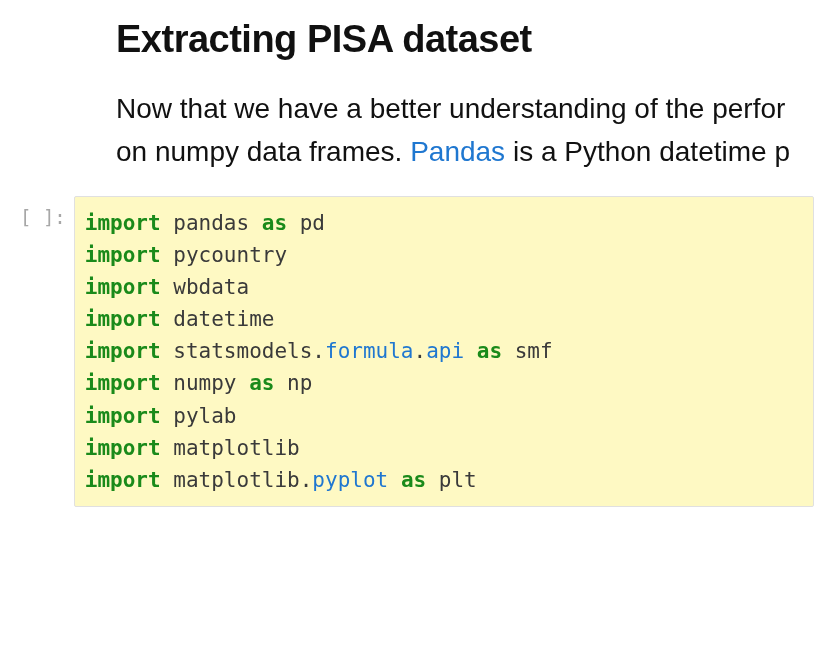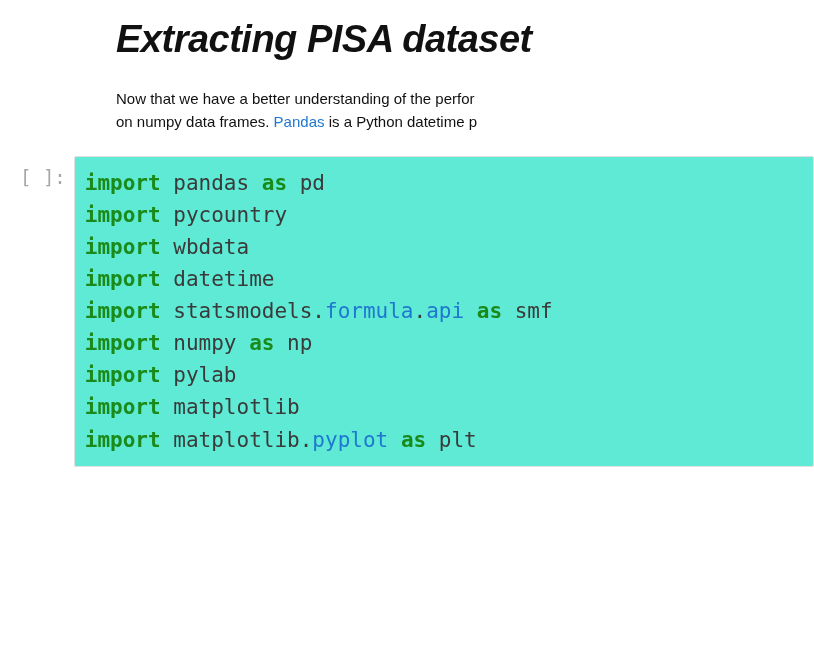--- a/index.html
+++ b/index.html
@@ -24,7 +24,6 @@
     margin: 0 0 26px 38px;
     letter-spacing: -0.5px;
     color: #111;
-    font-style: italic;
   }
   .prose {
     font-size: 15px;

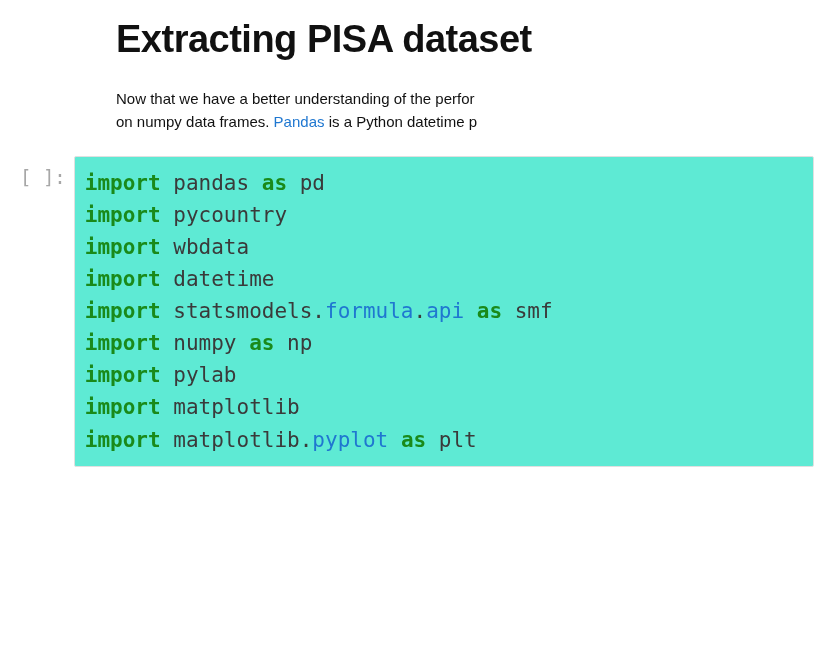--- a/index.html
+++ b/index.html
@@ -26,7 +26,7 @@
     color: #111;
   }
   .prose {
-    font-size: 15px;
+    font-size: 28px;
     line-height: 1.55;
     margin: 0 0 22px 38px;
     color: #111;

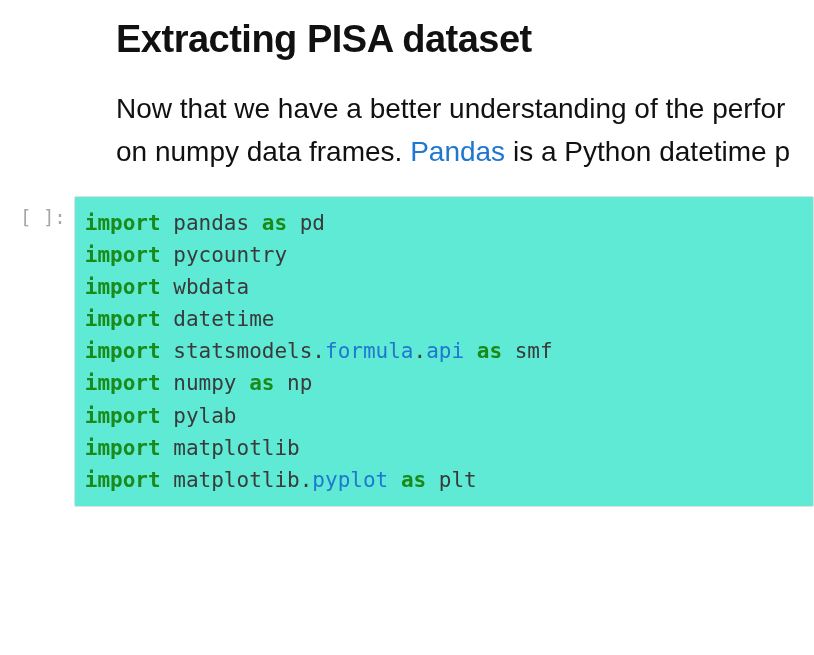--- a/index.html
+++ b/index.html
@@ -56,7 +56,7 @@
   }
   .code-block {
     flex: 1;
-    background: #5eead4;
+    background: #fef9c3;
     border: 1px solid #e0e0e0;
     border-radius: 2px;
     padding: 10px 10px;

